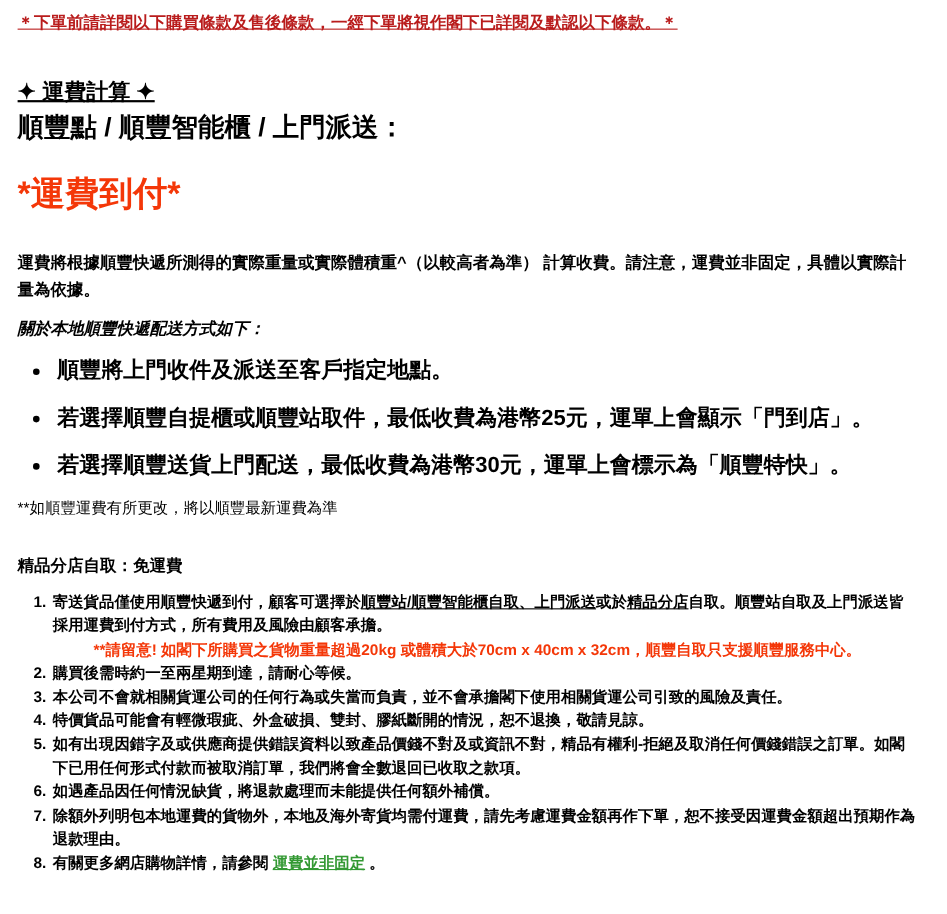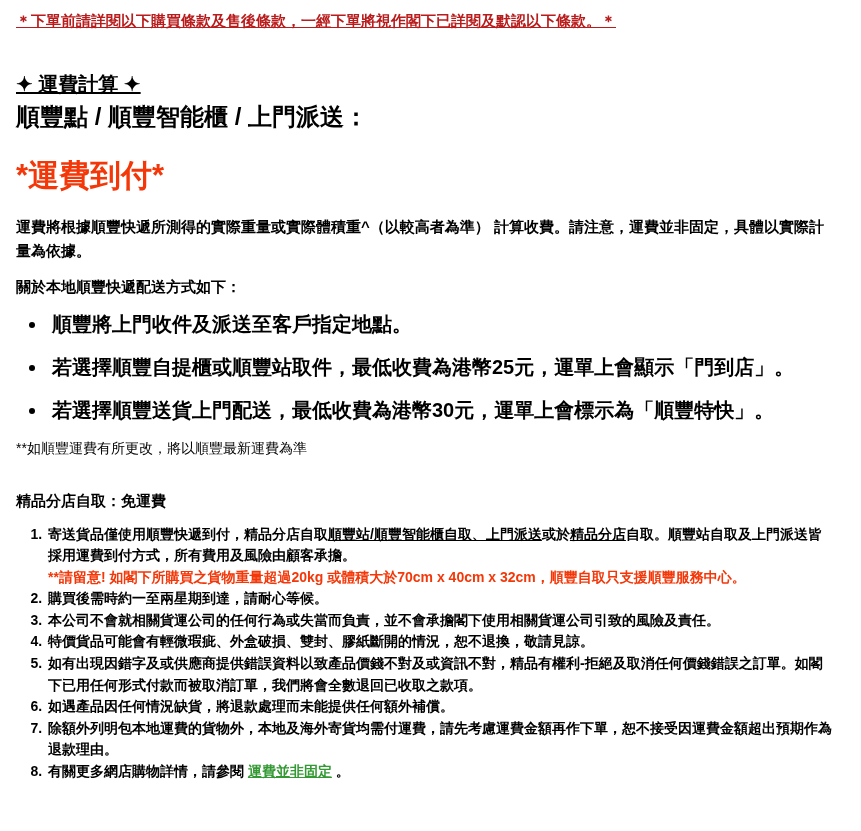--- a/index.html
+++ b/index.html
@@ -39,7 +39,7 @@
     line-height: 1.2;
   }
   .body-bold {
-    margin-top: 21px;
+    margin-top: 34px;
     font-size: 15px;
     font-weight: bold;
     line-height: 1.55;

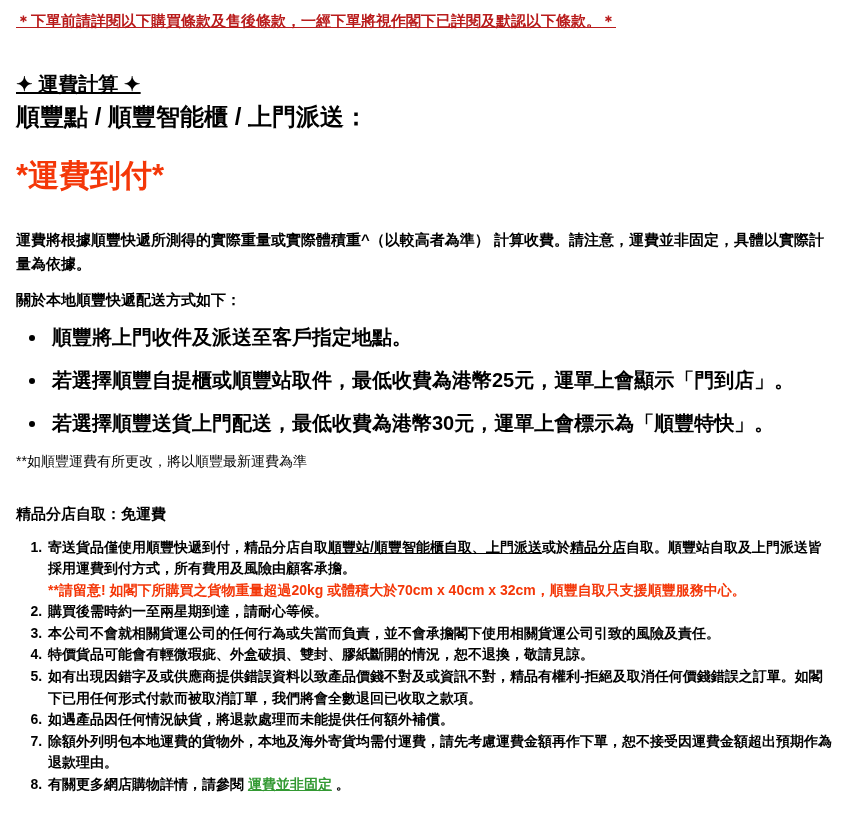--- a/index.html
+++ b/index.html
@@ -44,7 +44,7 @@
     font-weight: bold;
     line-height: 1.55;
   }
-  .intro { margin-top: 13px; }
+  .intro { margin-top: 13px; font-style: italic; }
   ul.delivery {
     margin-top: 12px;
     padding-left: 32px;

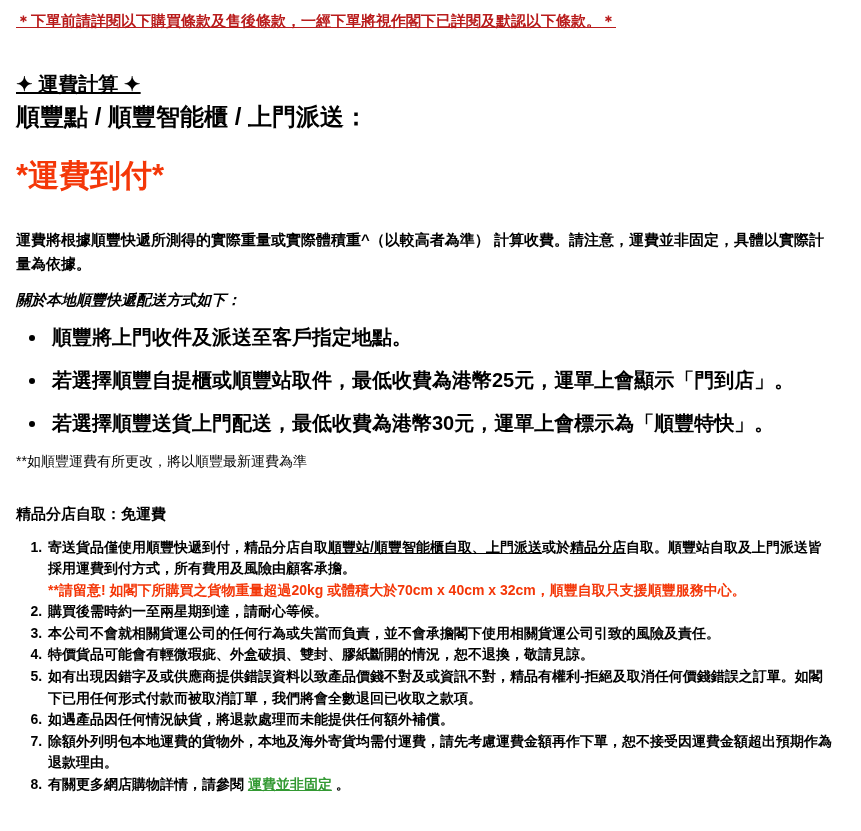--- a/index.html
+++ b/index.html
@@ -123,7 +123,7 @@
 
 
   <ol class="terms">
-    <li><span>寄送貨品僅使用順豐快遞到付，精品分店自取</span><span class="u">順豐站/順豐智能櫃自取、上門派送</span><span>或於</span><span class="u">精品分店</span><span>自取。順豐站自取及上門派送皆採用運費到付方式，所有費用及風險由顧客承擔。</span>
+    <li><span>寄送貨品僅使用順豐快遞到付，顧客可選擇於</span><span class="u">順豐站/順豐智能櫃自取、上門派送</span><span>或於</span><span class="u">精品分店</span><span>自取。順豐站自取及上門派送皆採用運費到付方式，所有費用及風險由顧客承擔。</span>
       <div class="warning">**請留意! 如閣下所購買之貨物重量超過20kg 或體積大於70cm x 40cm x 32cm，順豐自取只支援順豐服務中心。</div>
     </li>
     <li>購買後需時約一至兩星期到達，請耐心等候。</li>

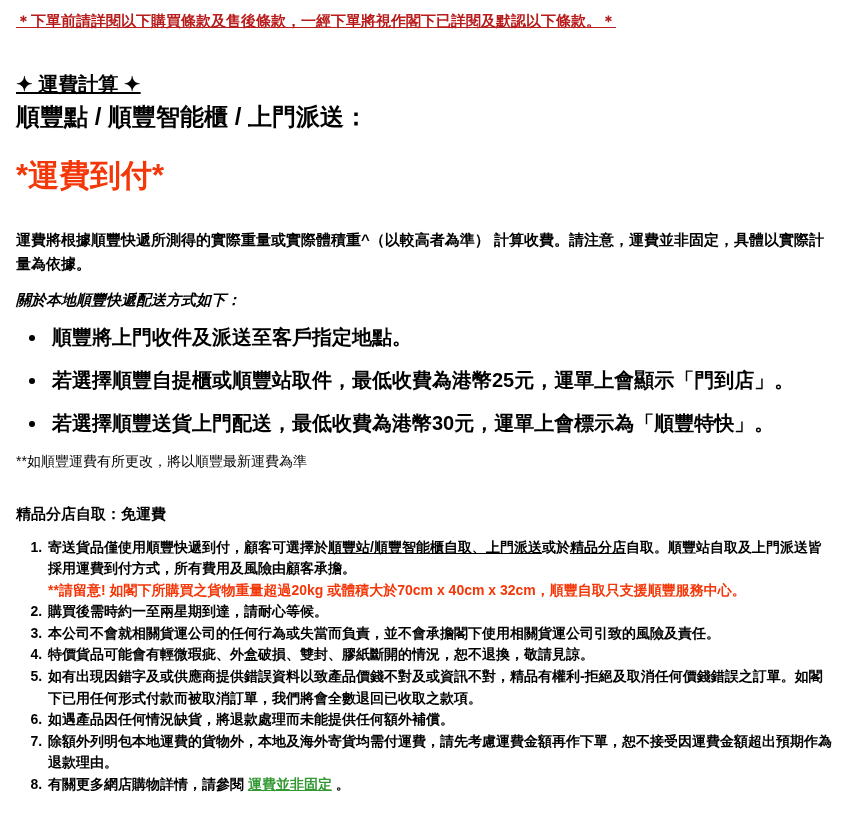--- a/index.html
+++ b/index.html
@@ -88,6 +88,7 @@
   .warning {
     color: #f43708;
     font-weight: bold;
+    margin-left: 37px;
   }
   .green-link {
     color: #339933;

